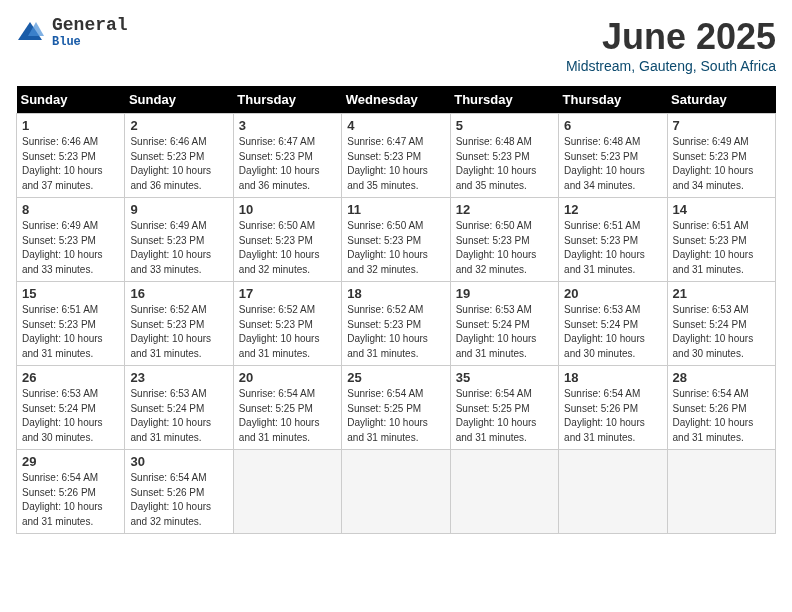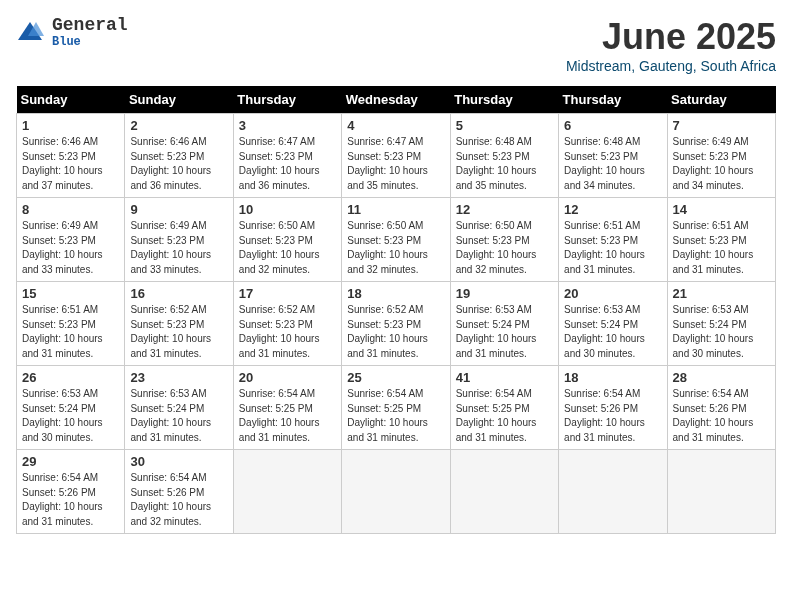--- a/index.html
+++ b/index.html
@@ -307,7 +307,7 @@
 and 31 minutes.</div>
         </td>
         <td>
-          <span class="day-number">41</span>
+          <span class="day-number">35</span>
           <div class="day-info" style="white-space: pre-line;">Sunrise: 6:54 AM
 Sunset: 5:25 PM
 Daylight: 10 hours

